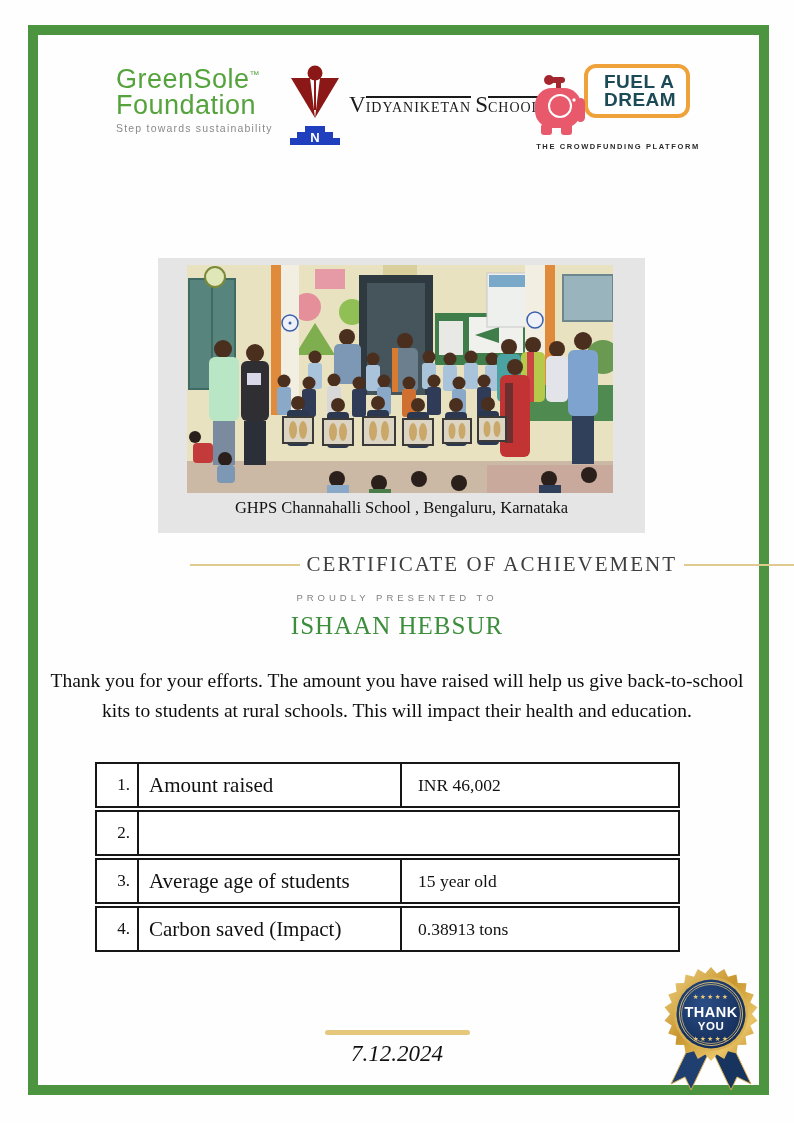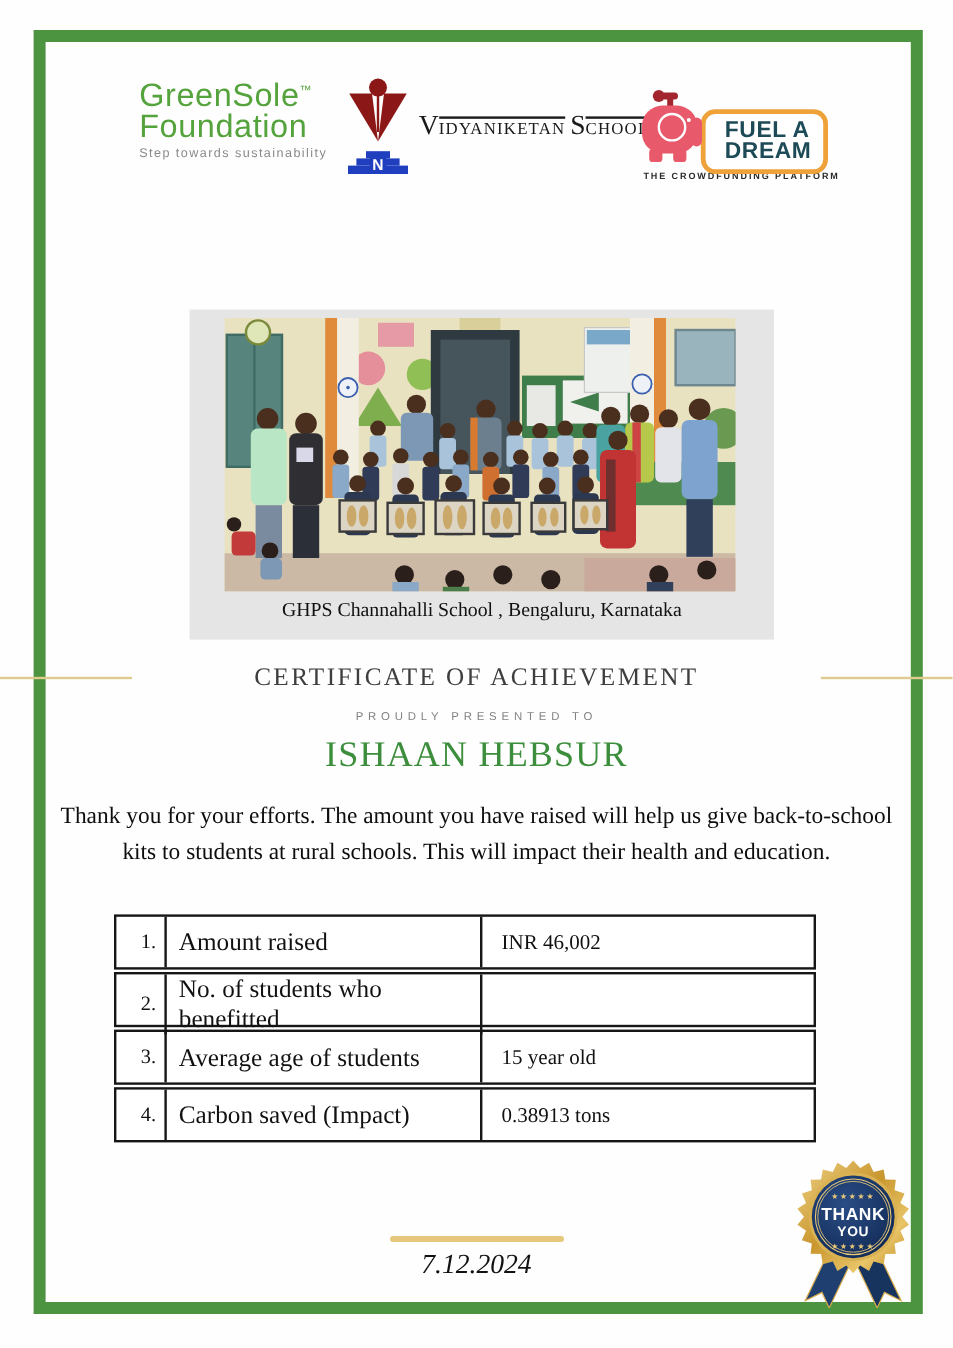--- a/index.html
+++ b/index.html
@@ -24,7 +24,7 @@
 
   .logo-fueladream{position:absolute;left:532px;top:64px;width:172px;height:92px;}
   .fad-elephant{position:absolute;left:0;top:4px;z-index:2;}
-  .fad-box{position:absolute;left:52px;top:27px;border:4px solid #f0a23a;border-radius:12px;
+  .fad-box{position:absolute;left:52px;top:0;border:4px solid #f0a23a;border-radius:12px;
            background:#fff;padding:5px 10px 5px 16px;z-index:1;}
   .fad-line{font-family:"Liberation Sans",sans-serif;font-weight:bold;font-size:19px;
             line-height:0.95;color:#1c4a56;letter-spacing:0.5px;white-space:nowrap;}

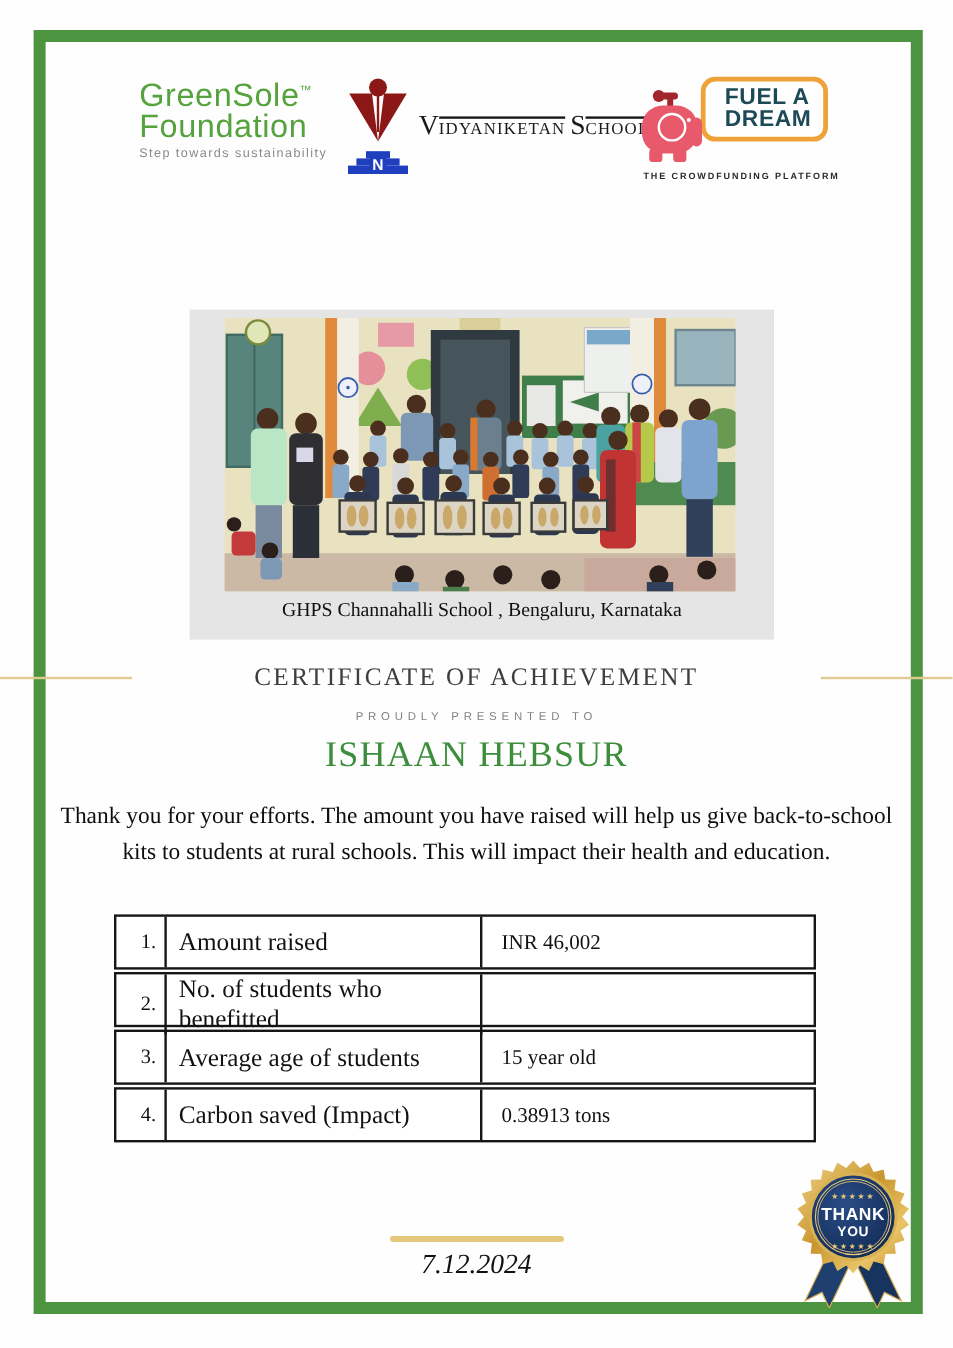--- a/index.html
+++ b/index.html
@@ -45,7 +45,7 @@
 
   
   .cert-heading{position:absolute;left:0;top:552px;width:794px;display:flex;
-                align-items:center;justify-content:space-between;gap:28px;}
+                align-items:center;justify-content:flex-end;gap:7px;}
   .cert-rule{width:110px;height:2px;background:#dfca90;}
   .cert-title{font-size:21px;letter-spacing:2px;color:#3e3e3e;white-space:nowrap;}
 

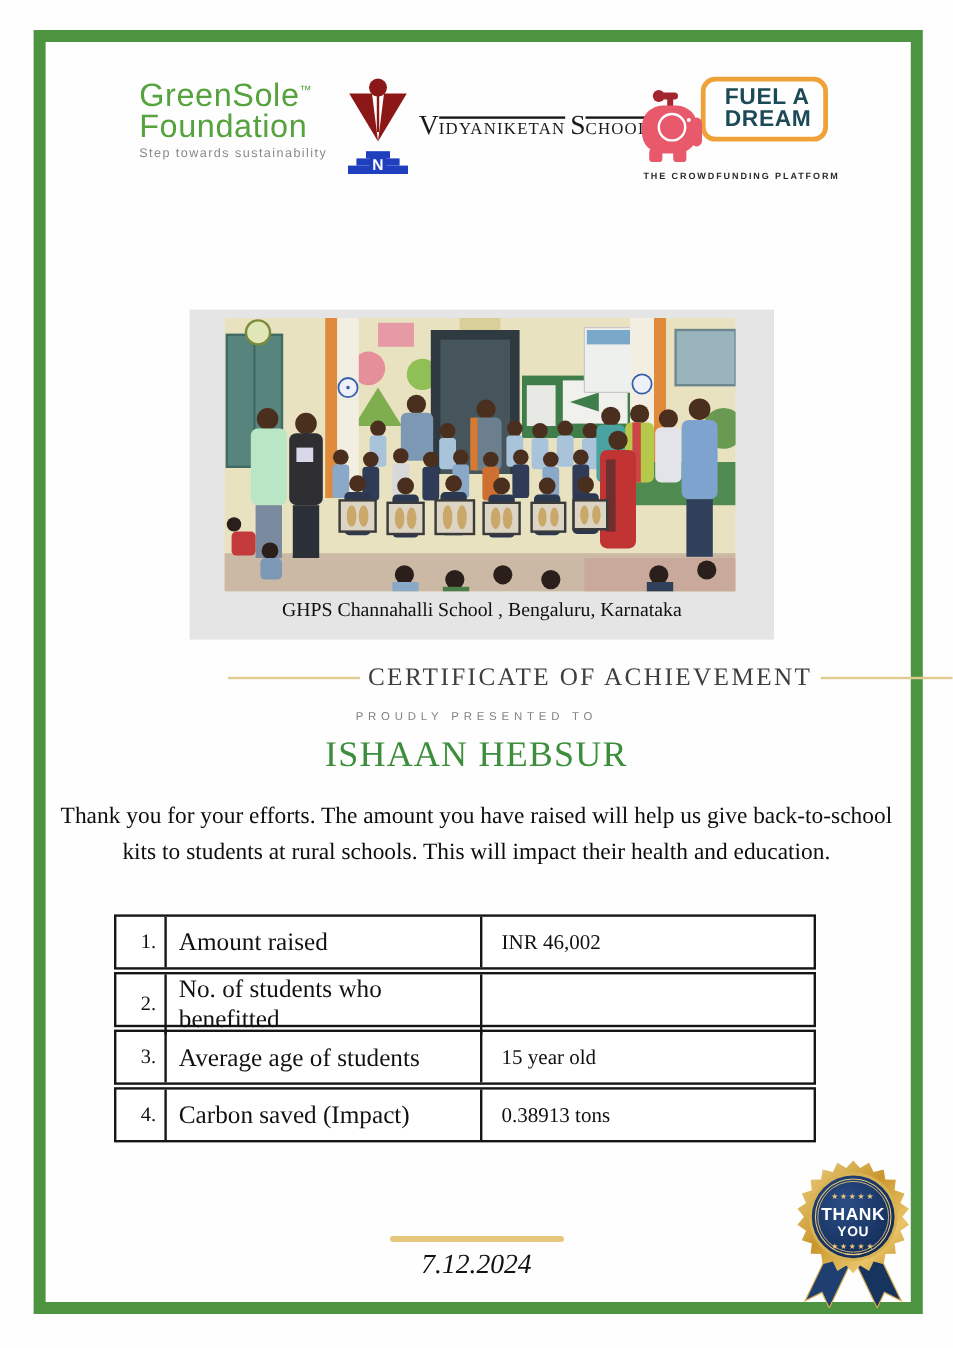--- a/index.html
+++ b/index.html
@@ -53,7 +53,7 @@
              font-family:"Liberation Sans",sans-serif;font-size:9.5px;letter-spacing:4px;
              color:#828282;}
   .recipient{position:absolute;left:0;top:612px;width:794px;text-align:center;
-             font-size:30px;letter-spacing:1px;color:#3c8e3c;}
+             font-size:25px;letter-spacing:1px;color:#3c8e3c;}
   .message{position:absolute;left:40px;top:666px;width:714px;text-align:center;
            font-size:19.5px;line-height:1.55;color:#0d0d0d;}
 

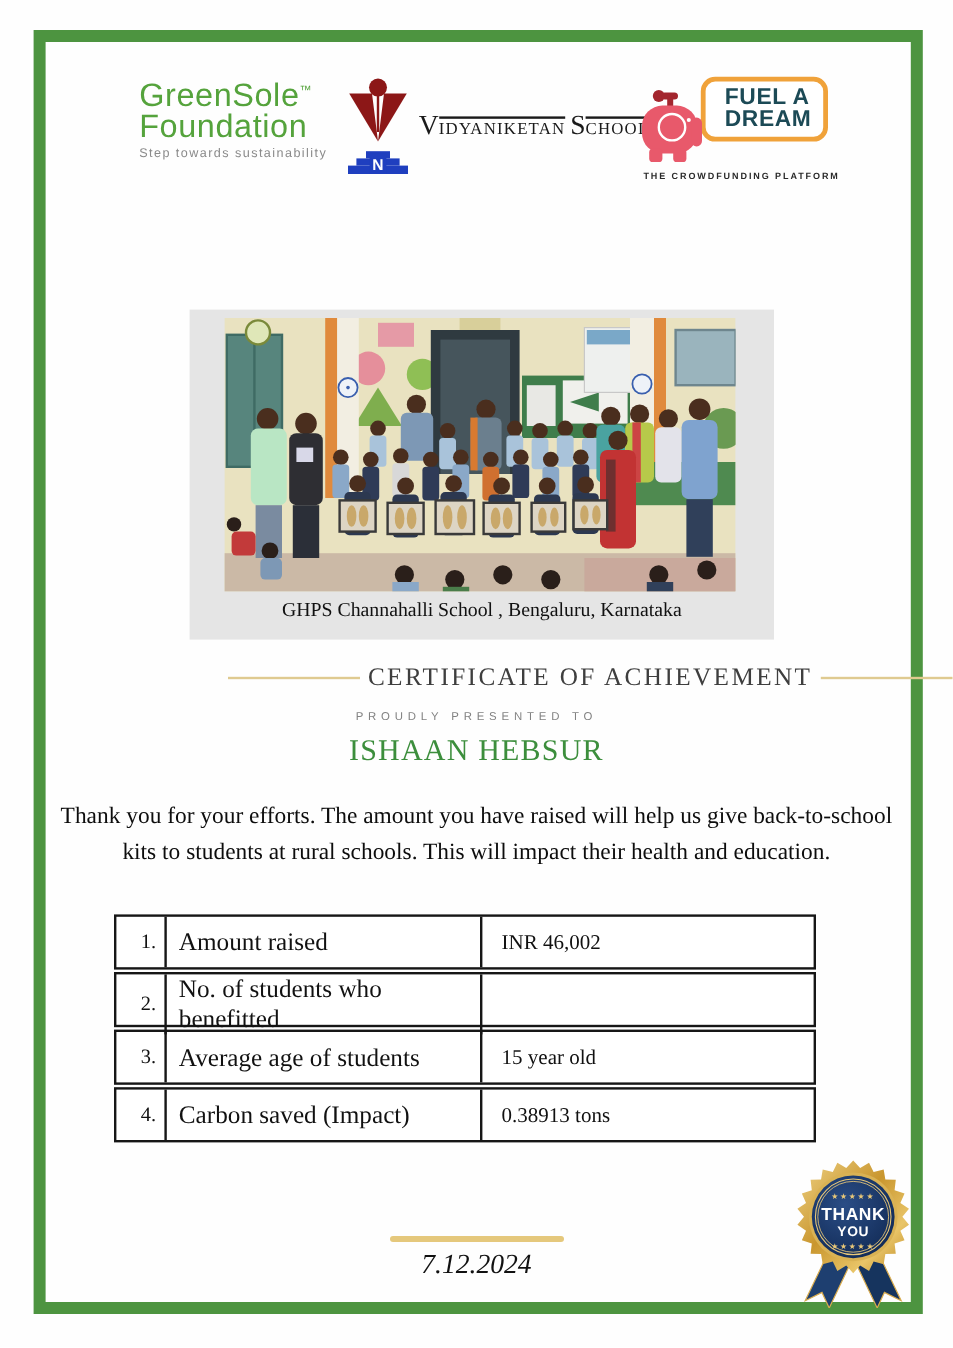--- a/index.html
+++ b/index.html
@@ -309,7 +309,6 @@
     </div>
     <div class="t-row">
       <div class="t-num">2.</div>
-      <div class="t-label">No. of students who benefitted</div>
     </div>
     <div class="t-row">
       <div class="t-num">3.</div>

